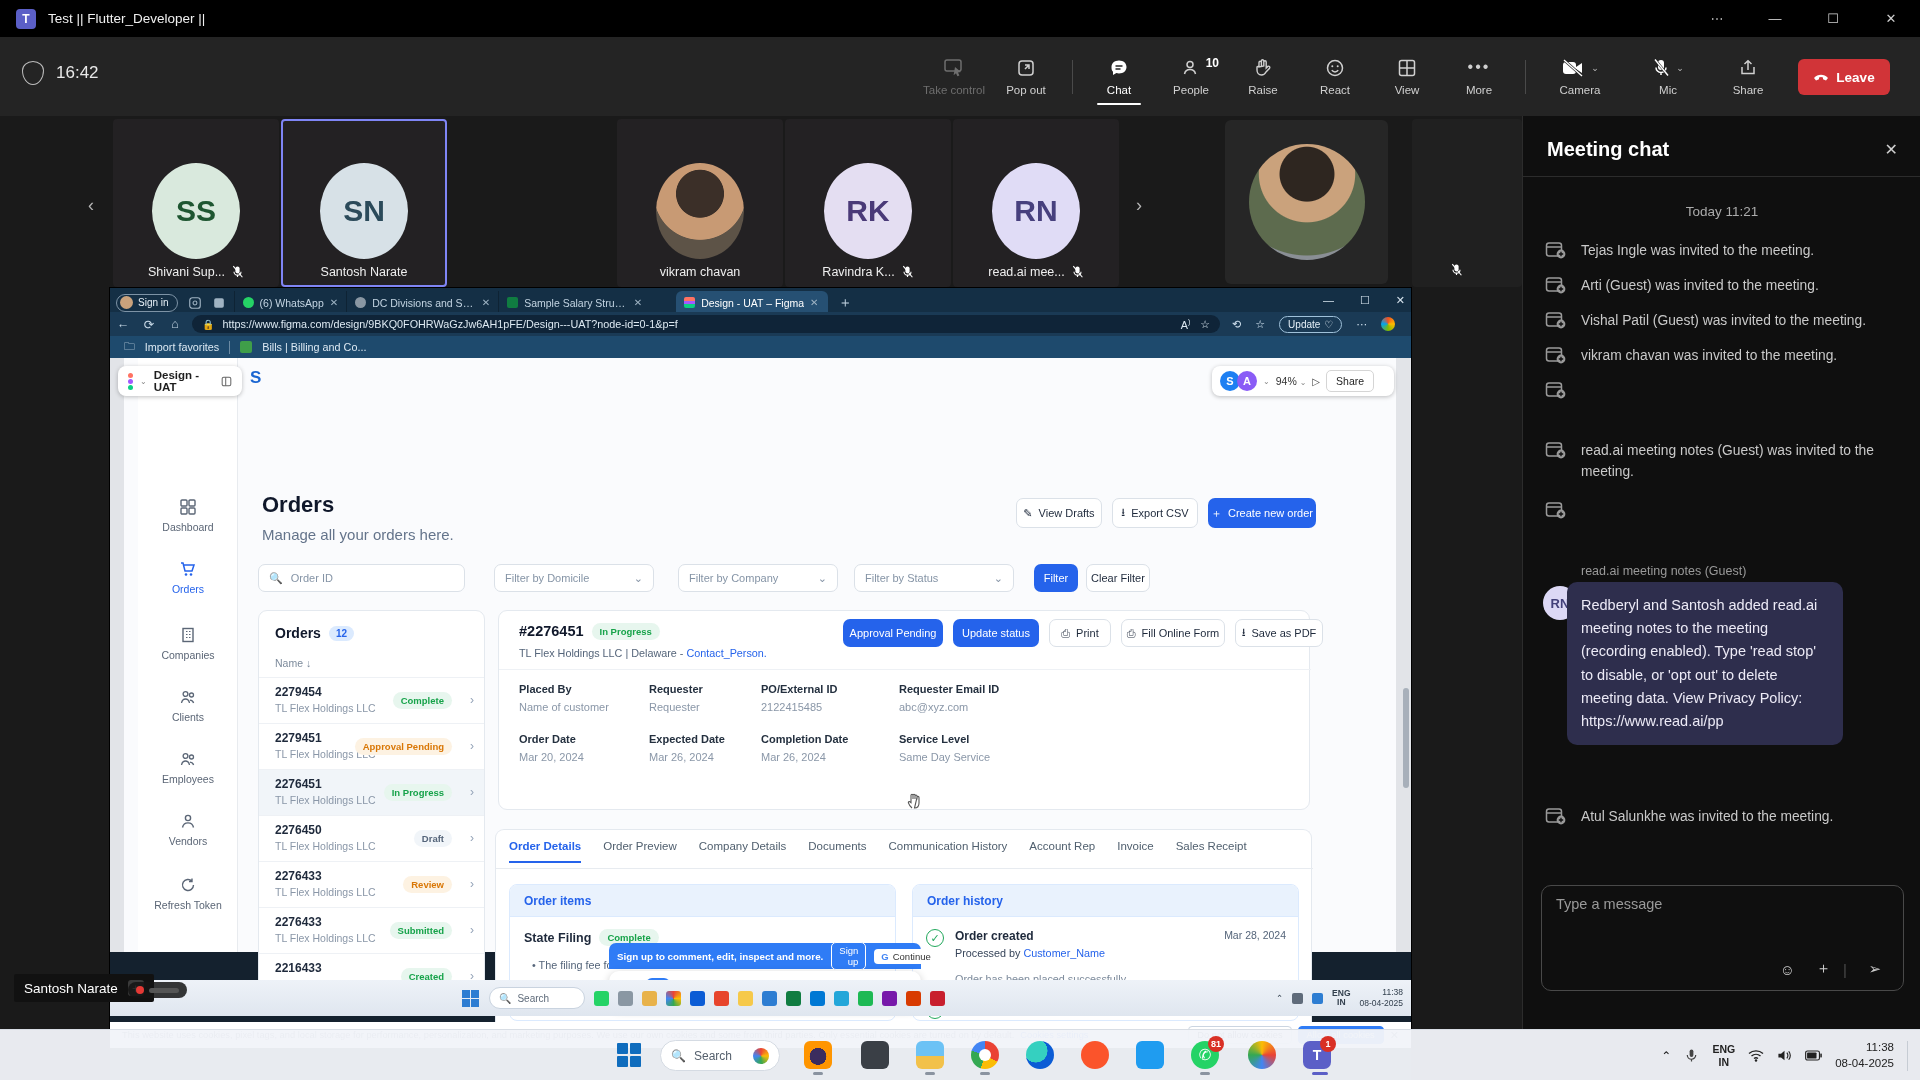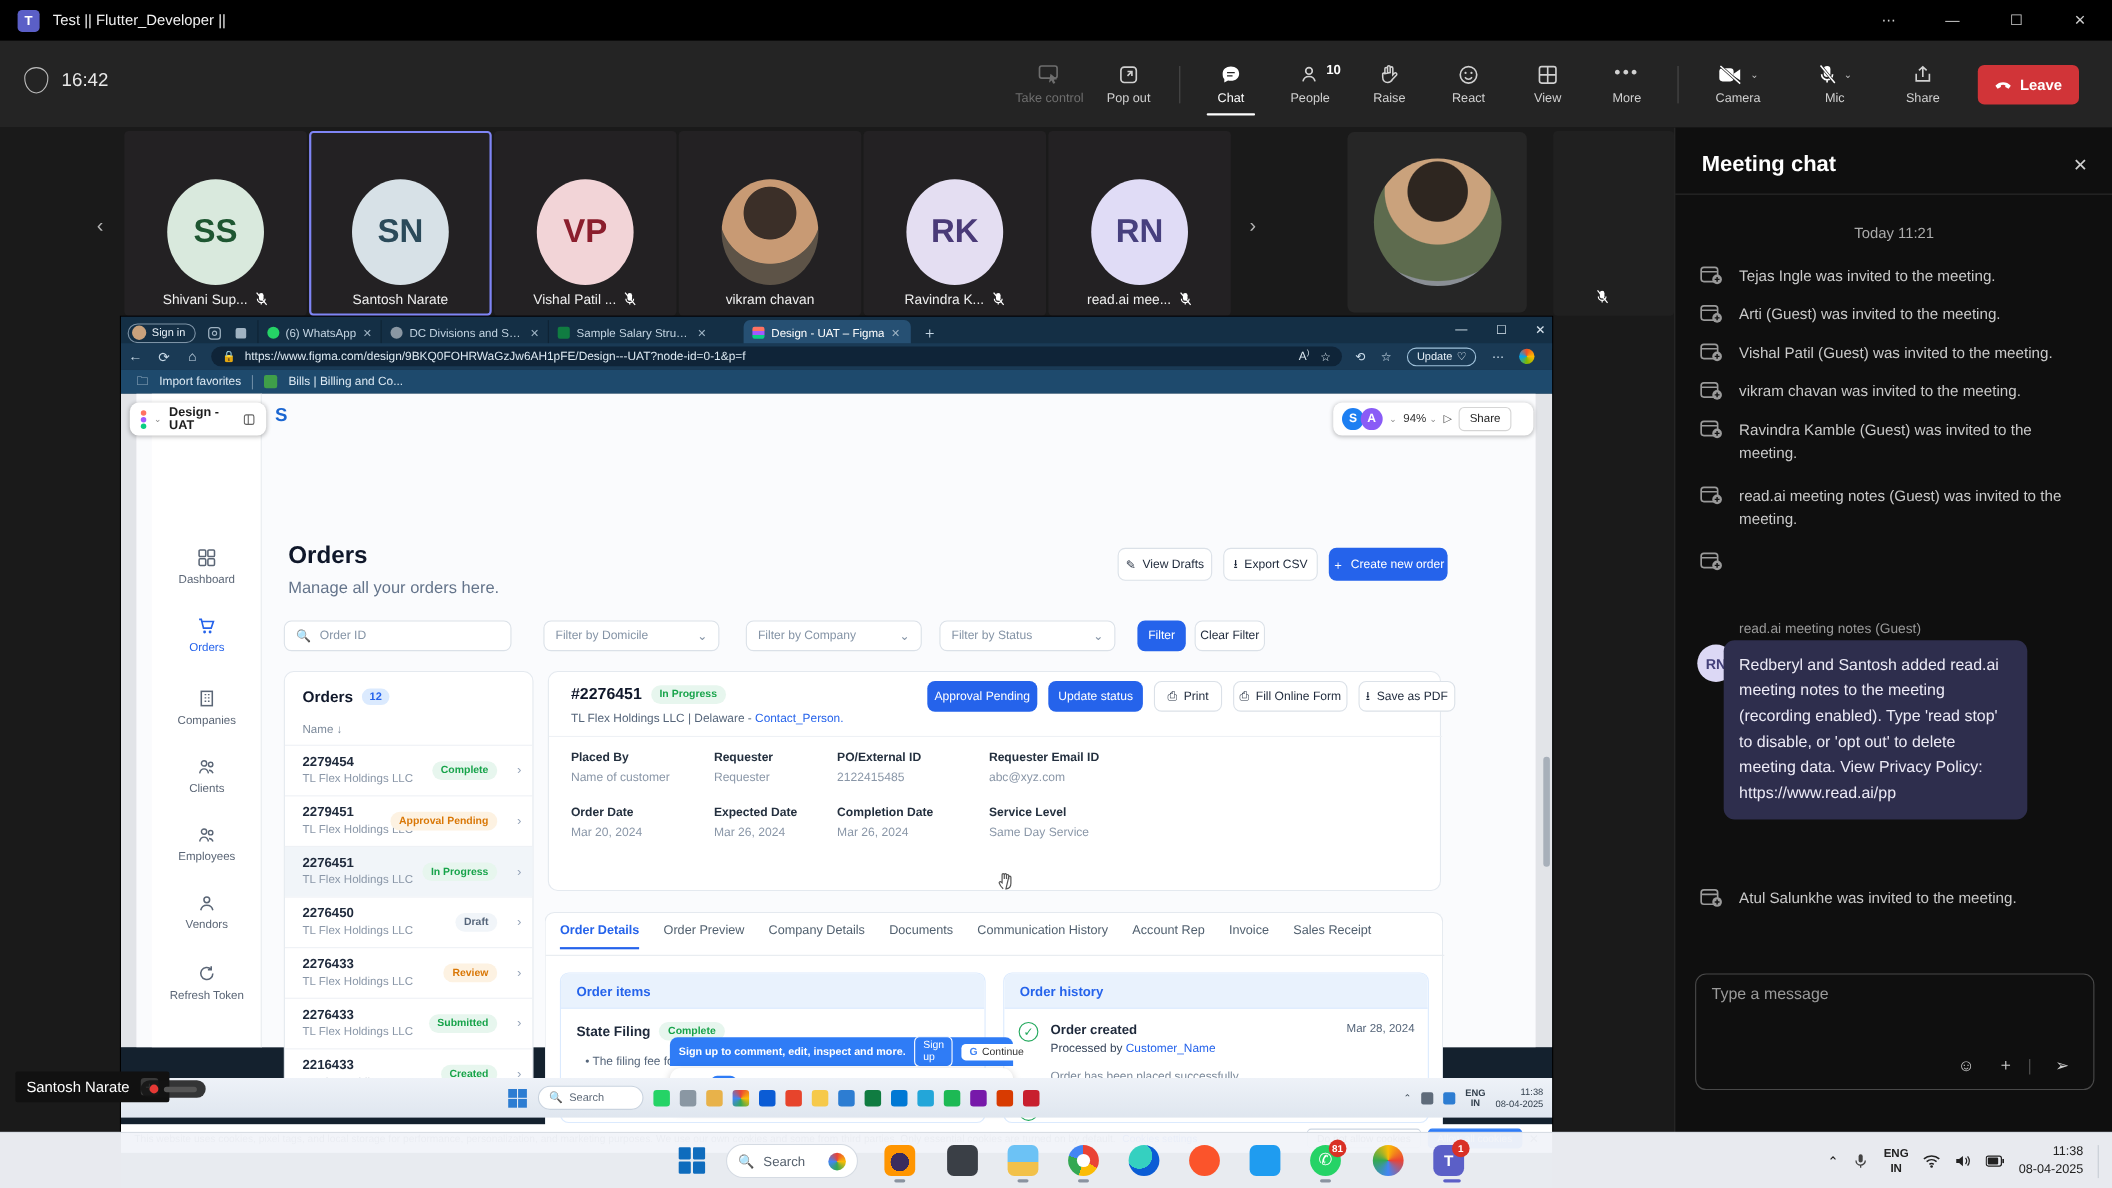--- a/index.html
+++ b/index.html
@@ -358,17 +358,6 @@
           <span>Santosh Narate</span>
         </div>
     </div>
-    <div class="tile" style="left:449px">
-      <div class="avatar" style="background:#f2d4d7; color:#8b1e2d">VP</div>
-      <div class="tname">
-          <span>Vishal Patil ...</span>
-        <svg class="micoff" width="13" height="14" viewBox="0 0 18 20">
-            <rect x="6" y="2" width="6" height="10" rx="3" fill="#fff"></rect>
-            <path d="M4 9.5a5 5 0 0010 0M9 14.5V17" stroke="#fff" stroke-width="1.6" fill="none"></path>
-            <path d="M3 1.5l13 16" stroke="#fff" stroke-width="1.6"></path>
-          </svg>
-        </div>
-    </div>
     <div class="tile" style="left:785px">
       <div class="avatar" style="background:#e4def2; color:#4a3a78">RK</div>
       <div class="tname">

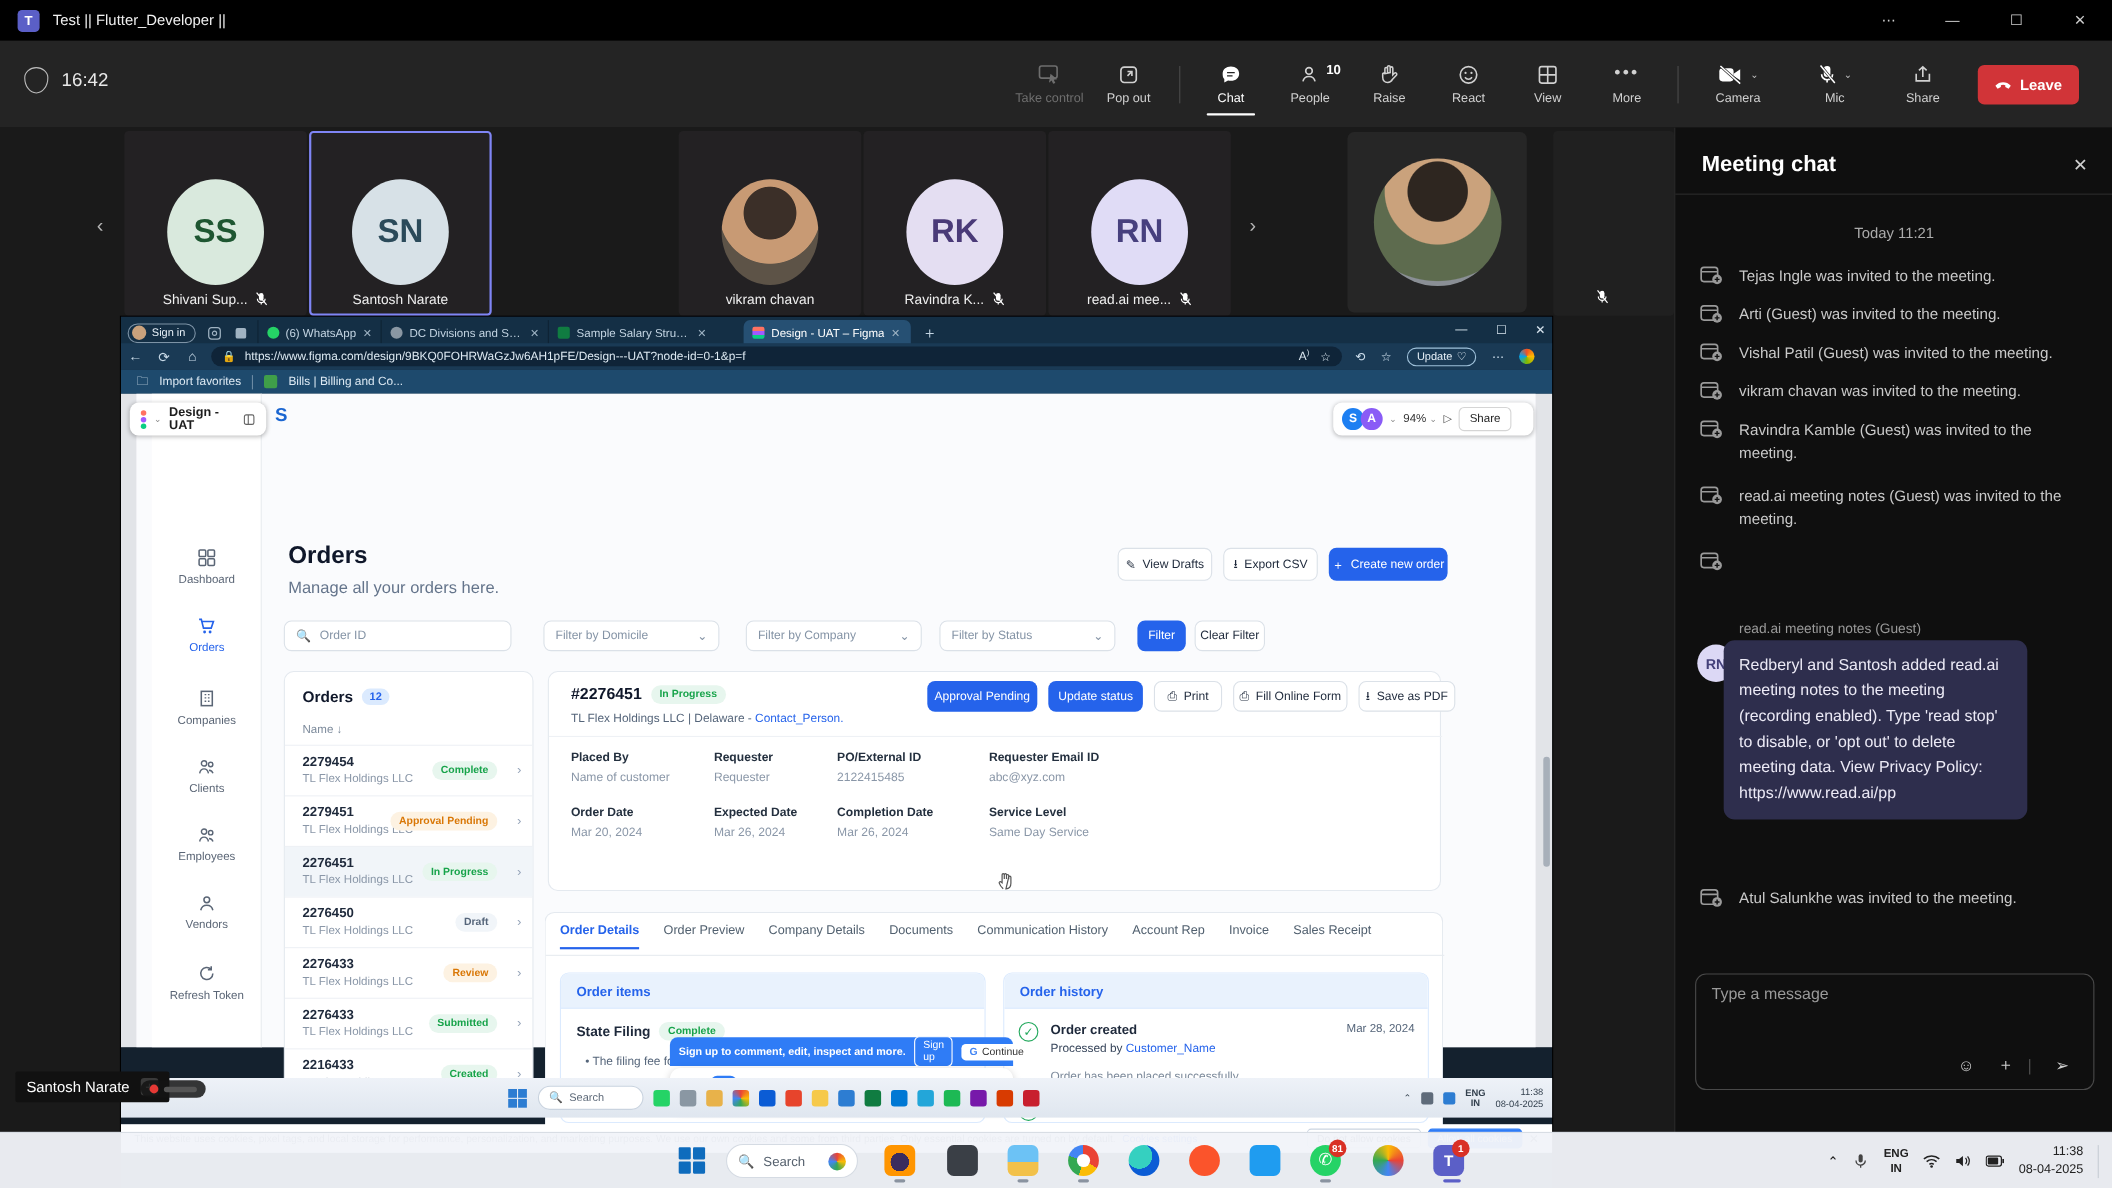--- a/index.html
+++ b/index.html
@@ -874,7 +874,6 @@
         <circle cx="16" cy="14" r="4.4" fill="#9a9a9a"></circle>
         <path d="M16 11.8v4.4M13.8 14h4.4" stroke="#0f0f0f" stroke-width="1.3"></path>
       </svg>
-    <div class="evt" style="top:264px">Ravindra Kamble (Guest) was invited to the meeting.</div>
     <svg class="evtic" style="top:324px" viewBox="0 0 22 20">
         <rect x="1.5" y="3" width="15" height="13" rx="2.5" fill="none" stroke="#9a9a9a" stroke-width="1.5"></rect>
         <path d="M1.5 7h15" stroke="#9a9a9a" stroke-width="1.5"></path>

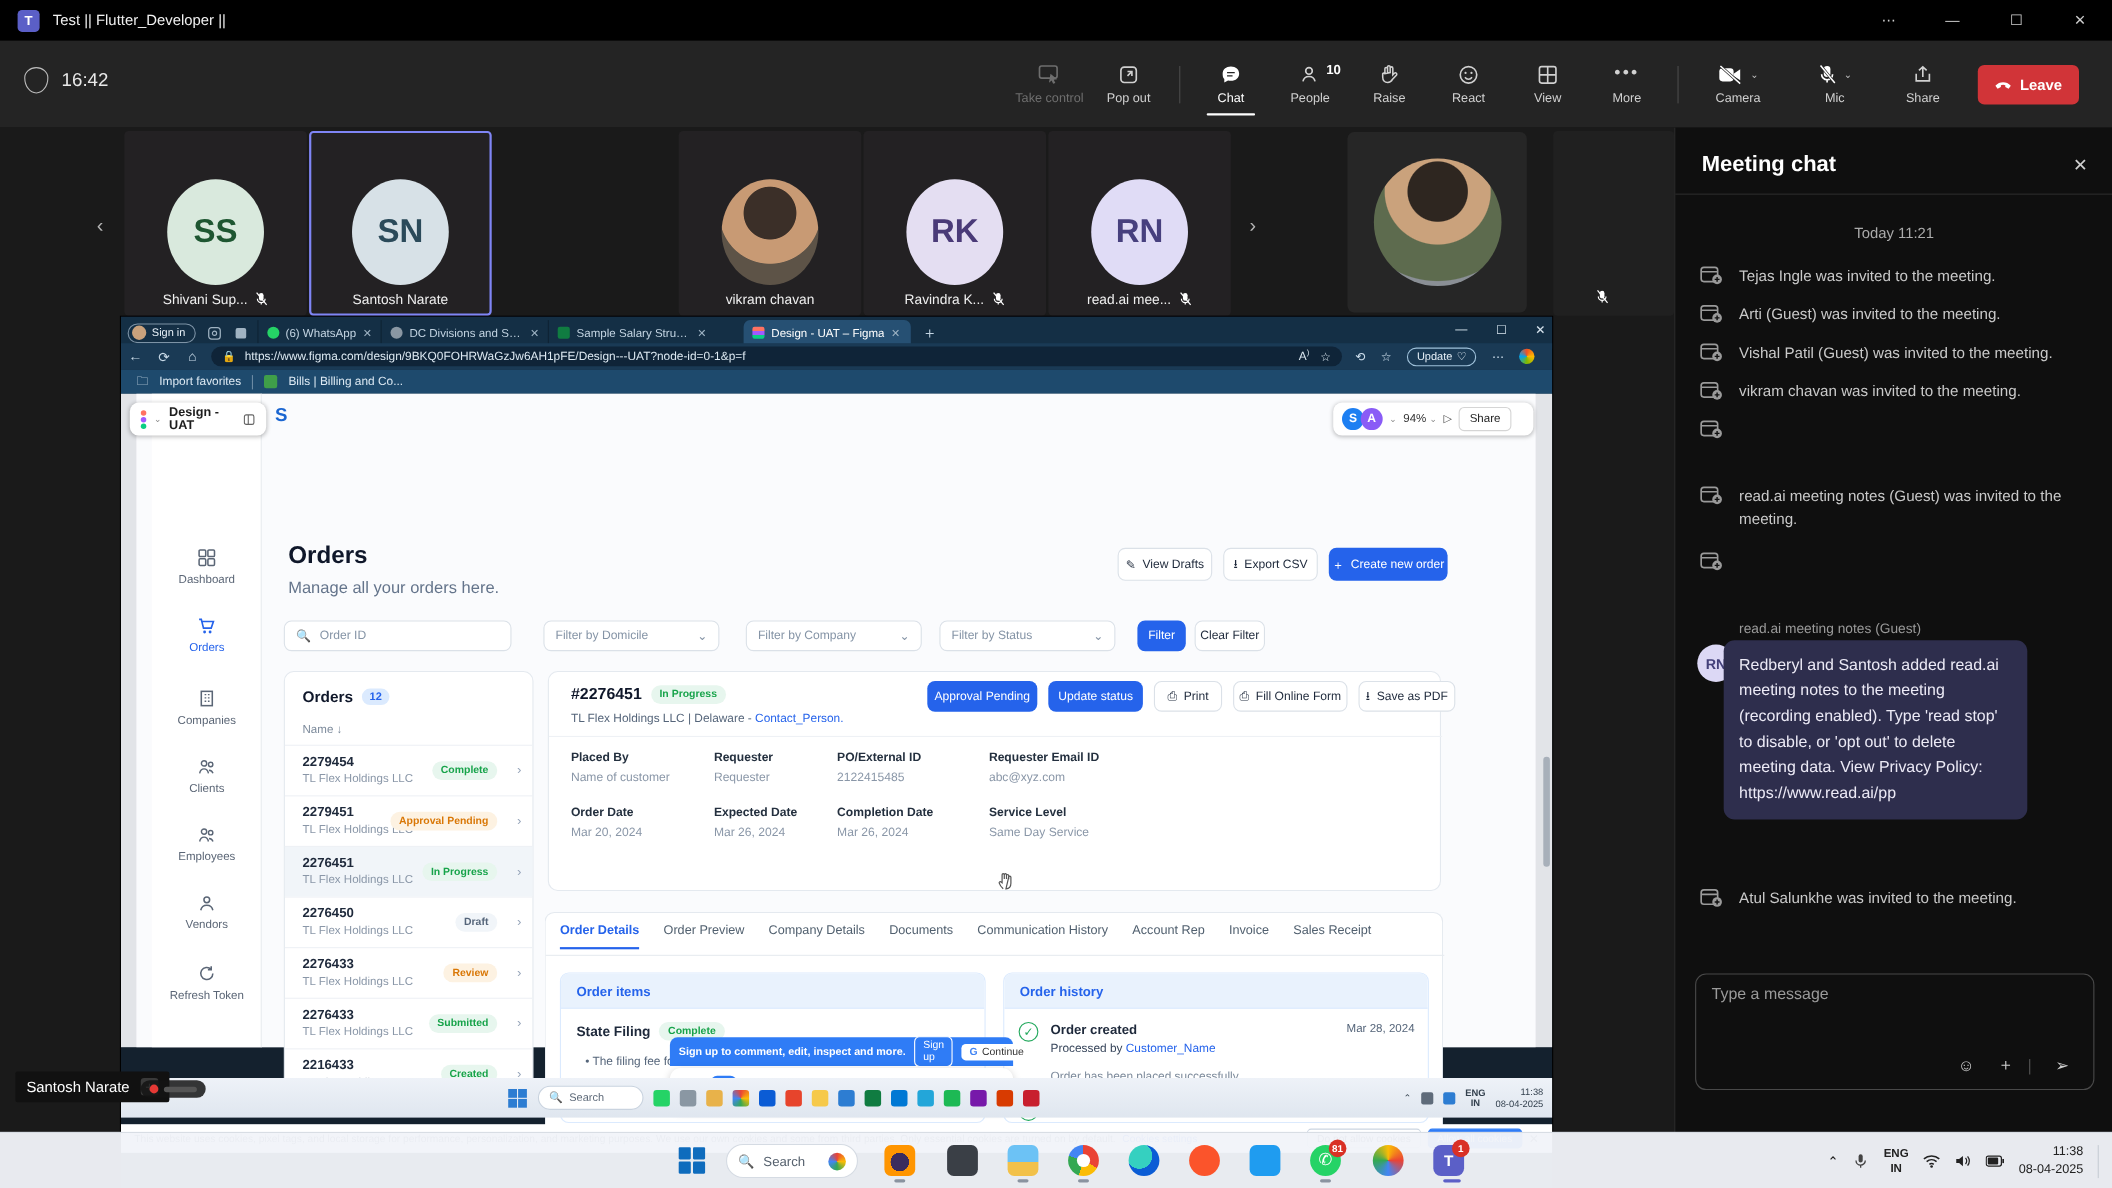--- a/index.html
+++ b/index.html
@@ -147,7 +147,7 @@
   .okcirc { width:18px; height:18px; border:1.8px solid #22a85c; border-radius:50%; color:#22a85c;
     font-size:11px; display:flex; align-items:center; justify-content:center; }
   .banner { position:absolute; left:499px; top:585px; width:312px; height:26px; background:#2f7cf6;
-    border-radius:7px 7px 0 0; display:flex; align-items:center; gap:8px; padding:0 8px; }
+    border-radius:7px 7px 0 0; display:flex; align-items:center; gap:8px; padding:0 8px;text-align:right; }
   .banner .btxt { color:#fff; font-size:9.8px; font-weight:bold; white-space:nowrap; }
   .signupbtn { background:#2f7cf6; border:1px solid #fff; color:#fff; border-radius:5px; font-size:9.5px;
     padding:2px 7px; }

